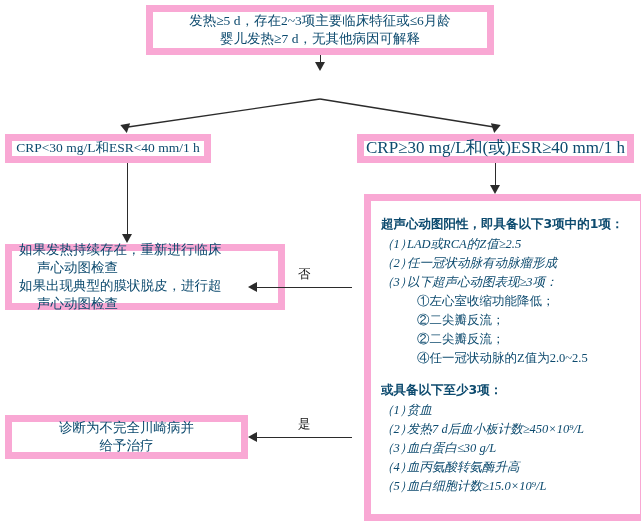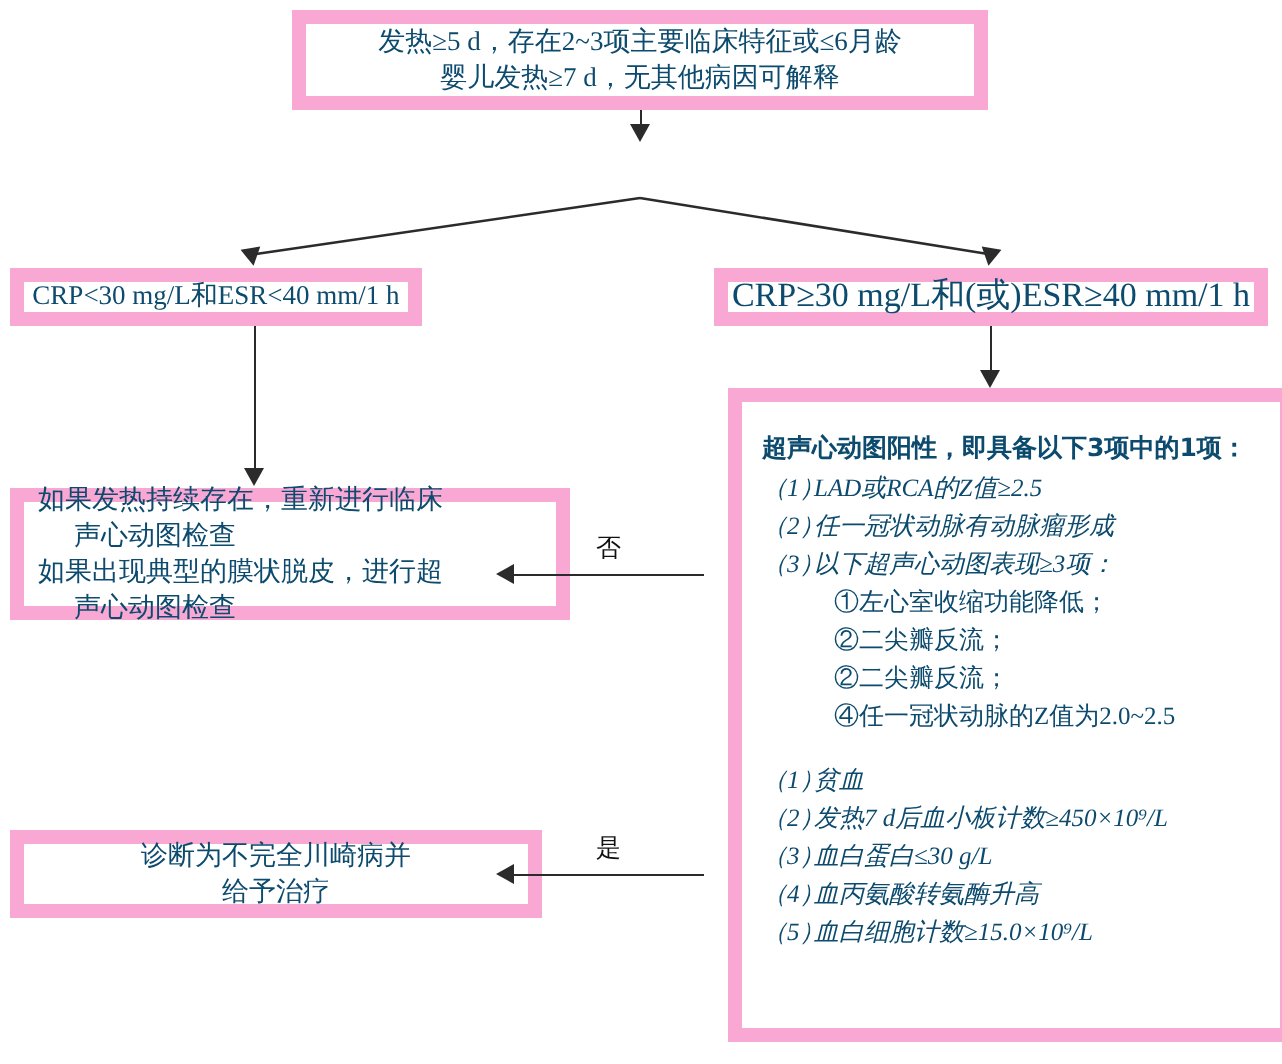--- a/index.html
+++ b/index.html
@@ -193,6 +193,7 @@
           <li>④任一冠状动脉的Z值为2.0~2.5</li>
         </ul>
       <div class="gap"></div>
+      <div class="crit-head">或具备以下至少3项：</div>
       <ul class="crit-list" id="crit-list-2">
           <li><span class="num">（1）</span><span>贫血</span></li>
           <li><span class="num">（2）</span><span>发热7 d后血小板计数≥450×10⁹/L</span></li>

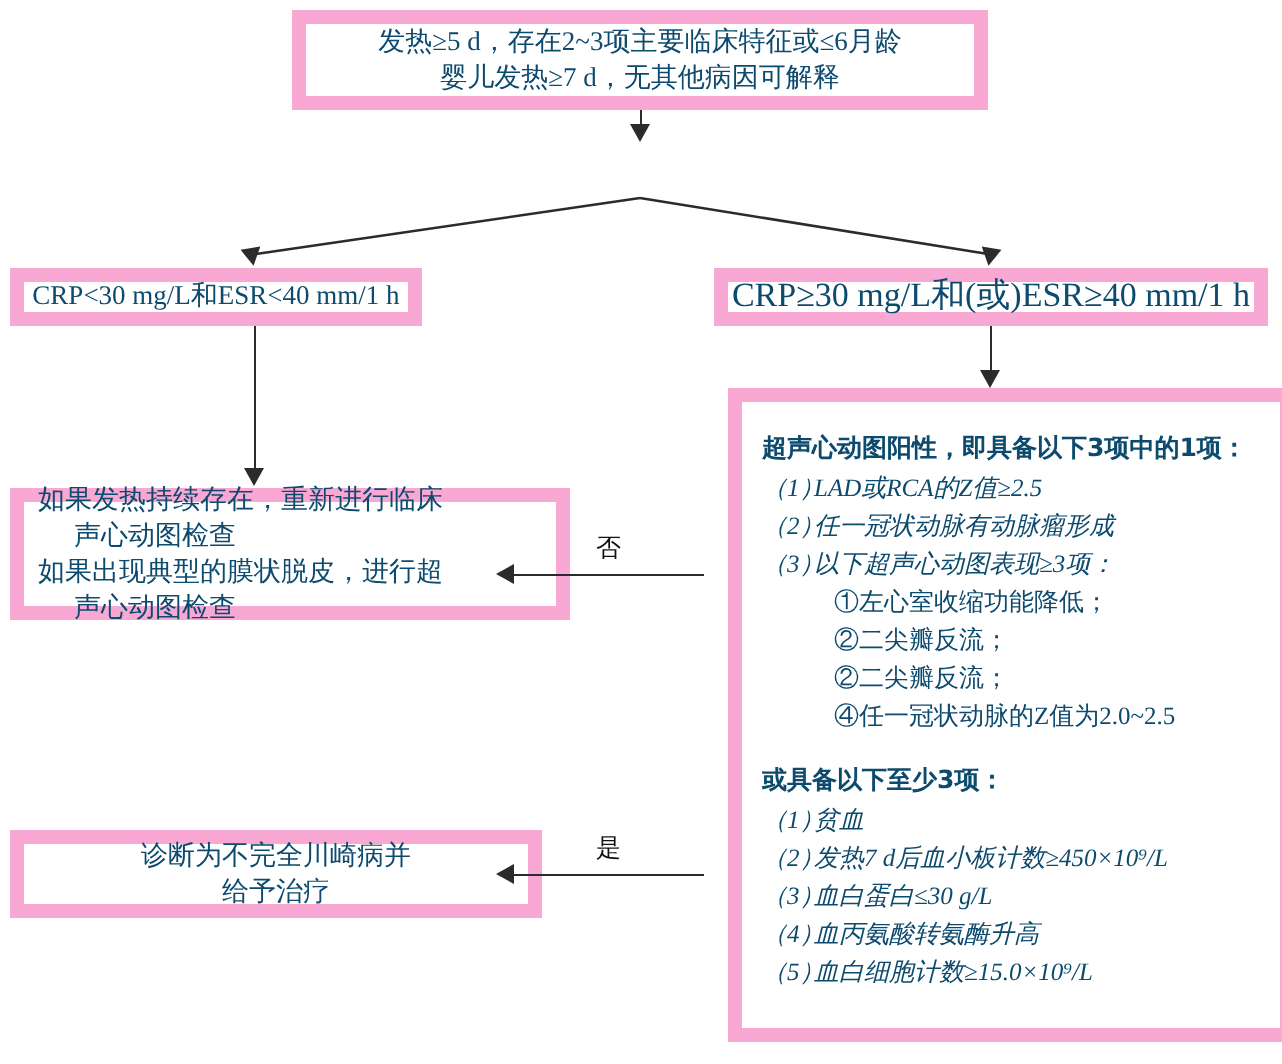--- a/index.html
+++ b/index.html
@@ -57,7 +57,7 @@
   }
   #box-reassess .inner { padding: 0 7px; }
   #box-diagnose {
-    left: 5px; top: 415px; width: 266px; height: 44px;
+    left: 5px; top: 415px; width: 243px; height: 44px;
     font-size: 13.5px;
   }
   #box-criteria {

